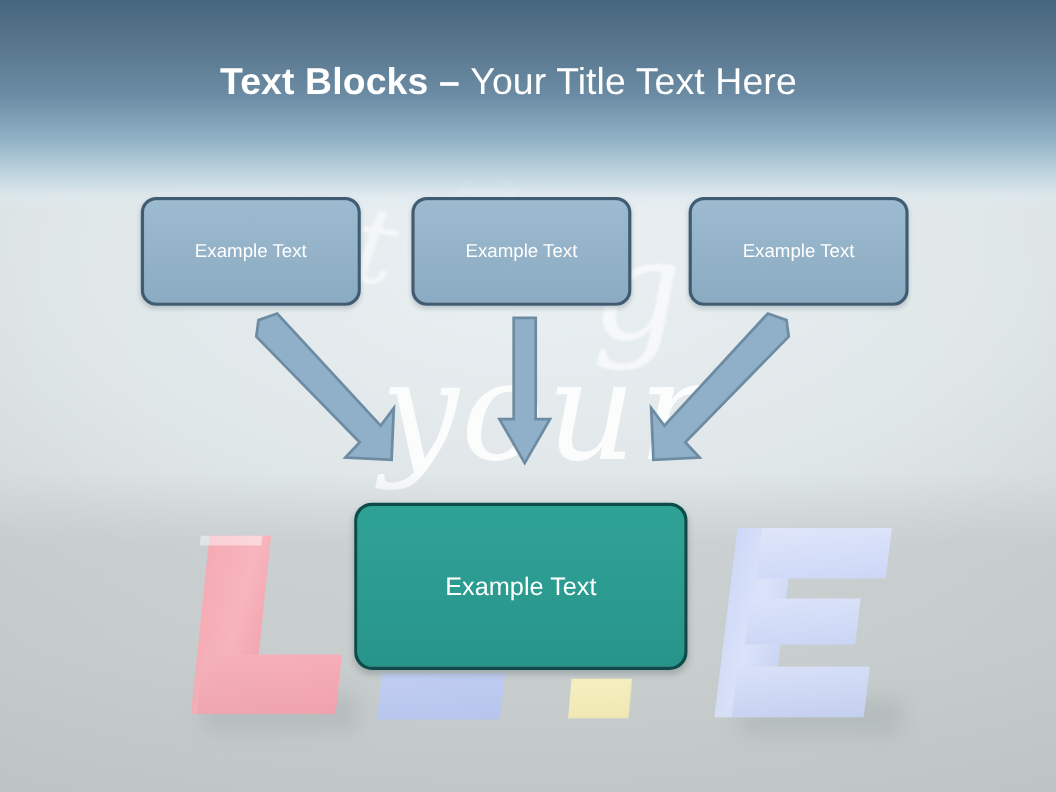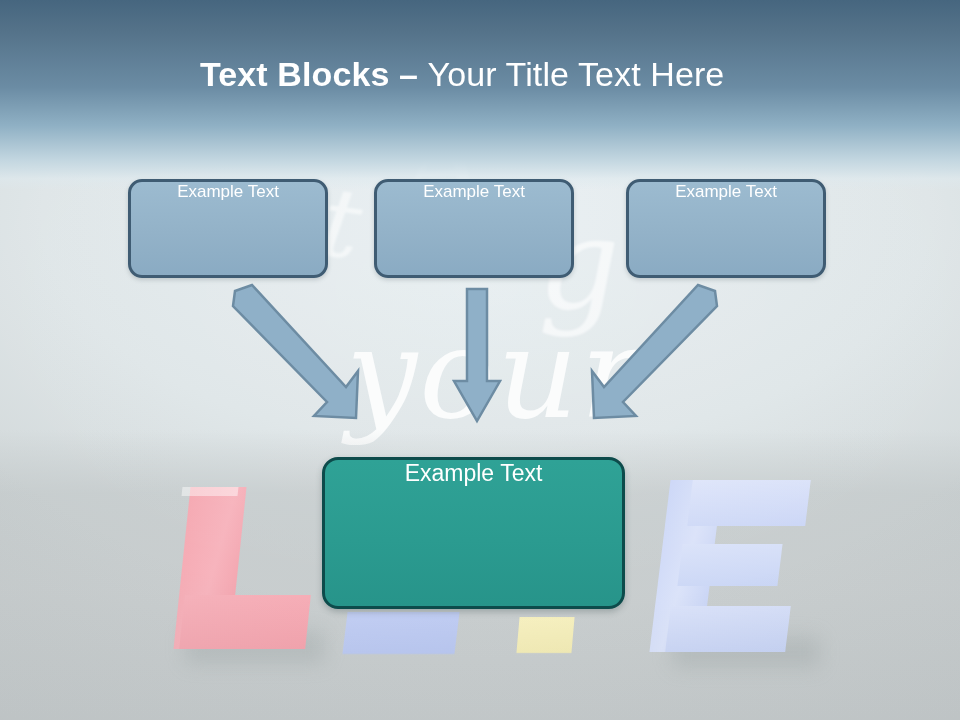--- a/index.html
+++ b/index.html
@@ -180,7 +180,7 @@
     box-sizing: border-box;
     border-radius: 14px;
     display: flex;
-    align-items: flex-start;
+    align-items: center;
     justify-content: center;
     color: #ffffff;
     text-align: center;

